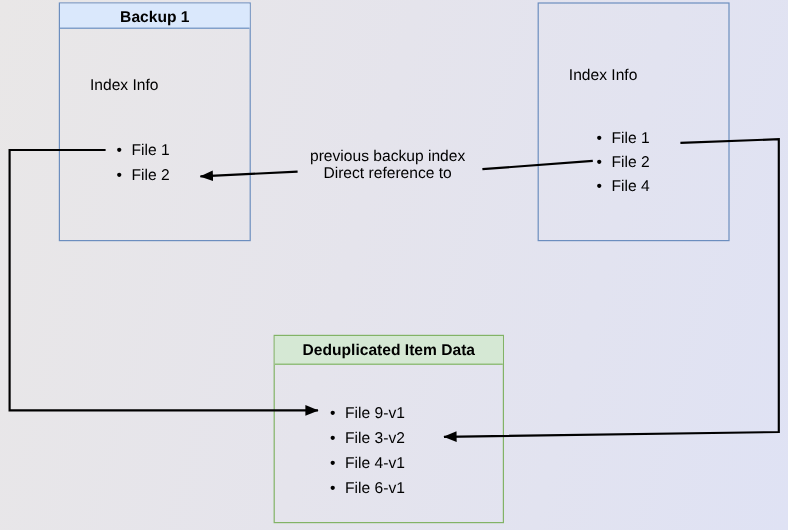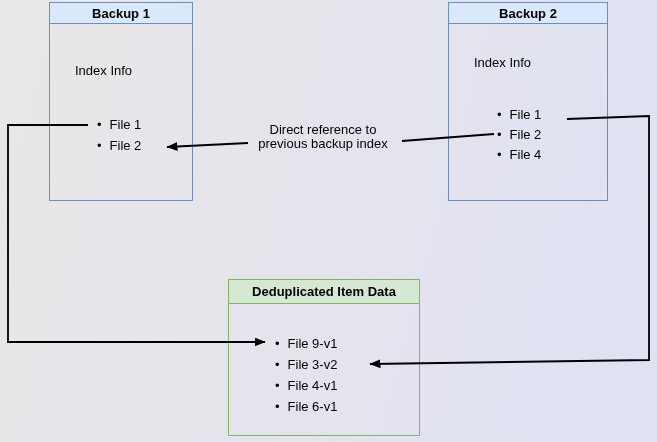--- a/index.html
+++ b/index.html
@@ -19,7 +19,7 @@
   .green { border-color:#82b366; }
   .green .hdr { background:#d5e8d4; border-color:#82b366; height:24px;align-items:center; }
 
-  #backup1-box { left:49px;  top:2px;   width:144px; height:199px; }
+  #backup1-box { left:49px;  top:2px;   width:160px; height:199px; }
   #backup2-box { left:448px; top:2px;   width:160px; height:199px; }
   #dedup-box   { left:228px; top:279px; width:192px; height:157px; }
 

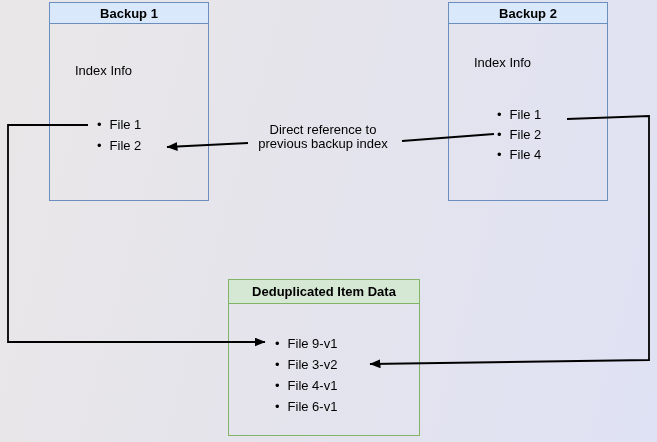--- a/index.html
+++ b/index.html
@@ -65,9 +65,6 @@
   </div>
 
   <div class="box blue" id="backup2-box">
-    <div class="hdr">
-      <span>Backup 2</span>
-    </div>
     <div class="subtitle">Index Info</div>
     <div class="list">
       <div class="li">

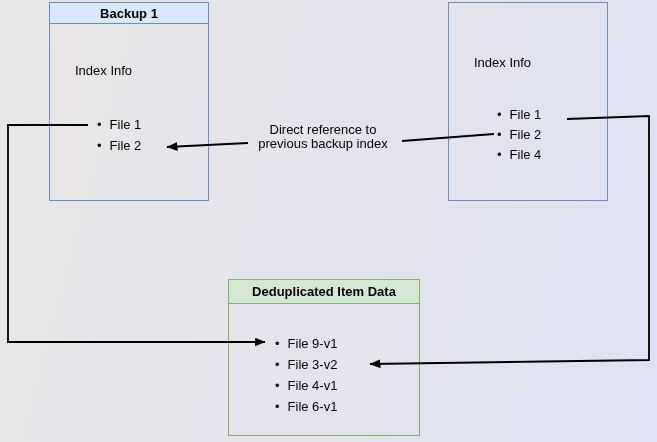--- a/index.html
+++ b/index.html
@@ -119,8 +119,8 @@
   </svg>
 
   <div class="annotation">
+    <div>previous backup index</div>
     <div>Direct reference to</div>
-    <div>previous backup index</div>
   </div>
 
 </div>

